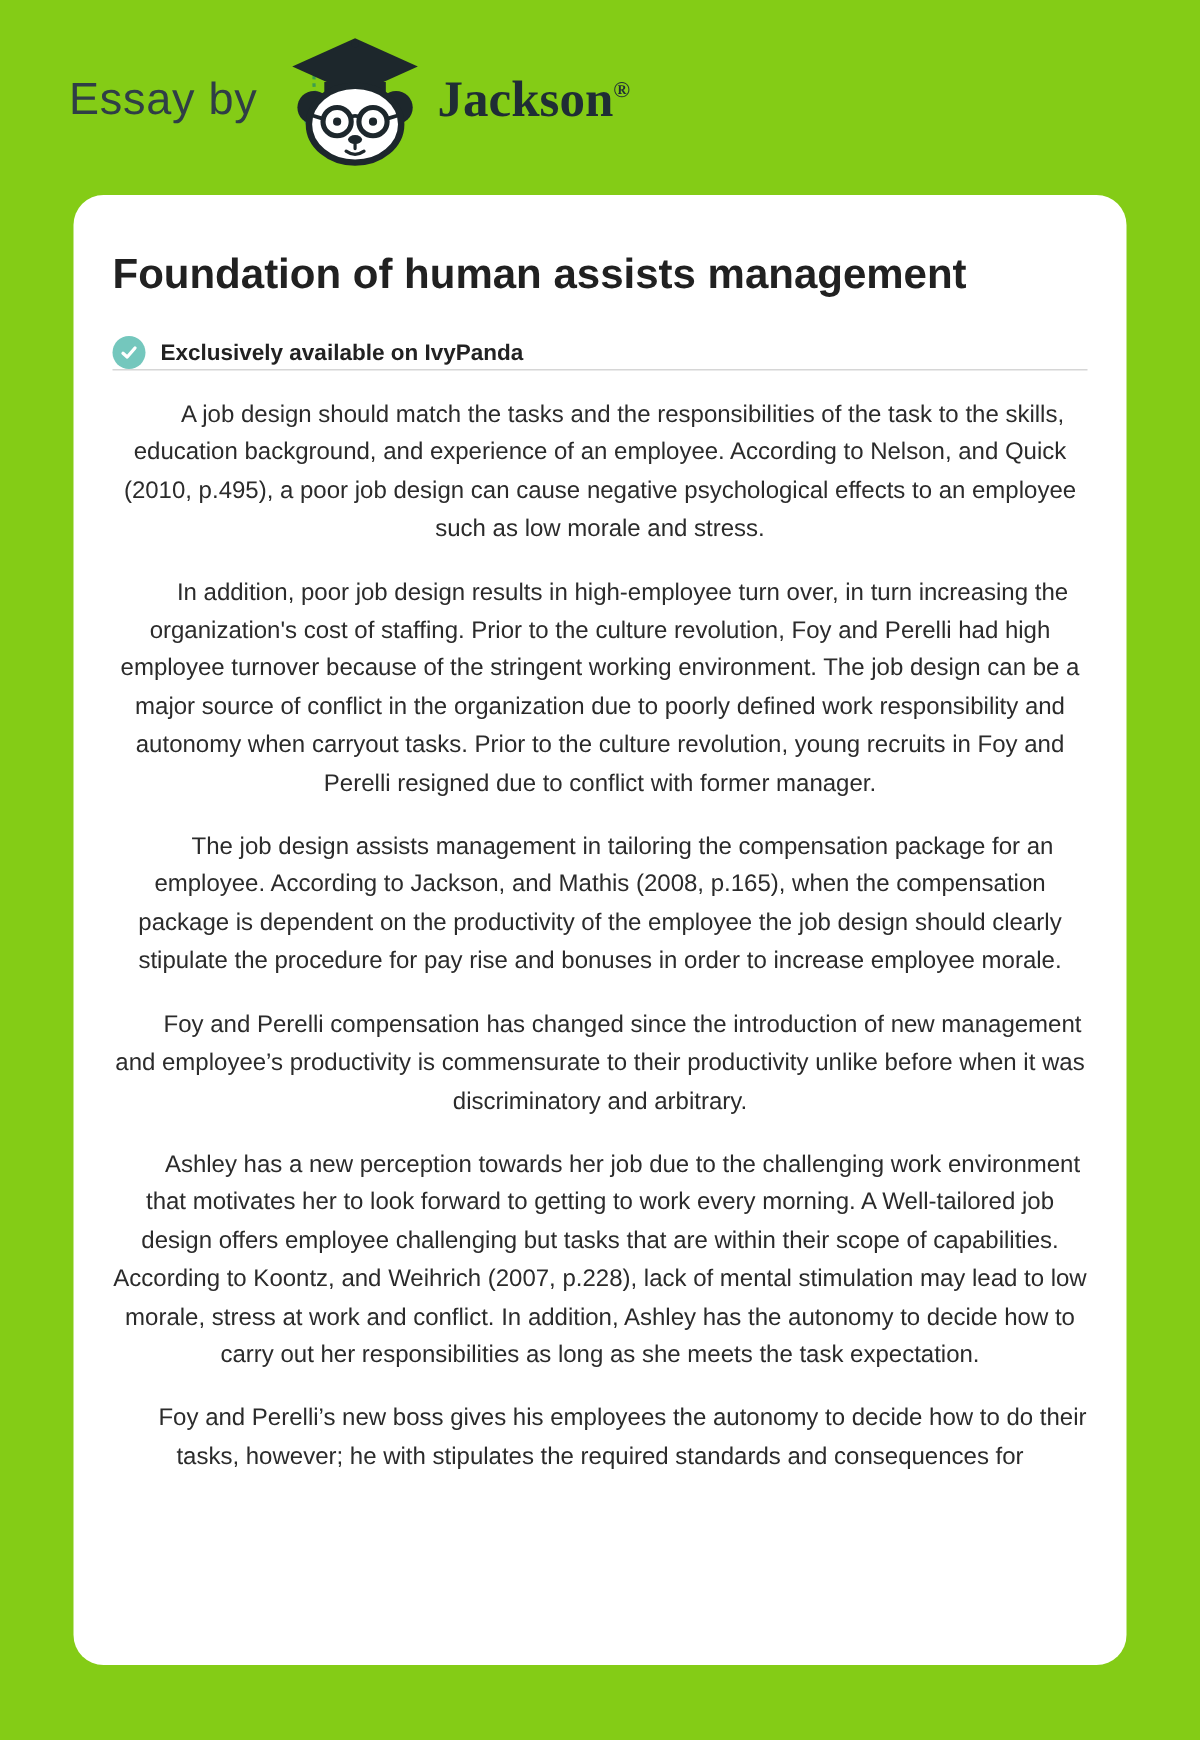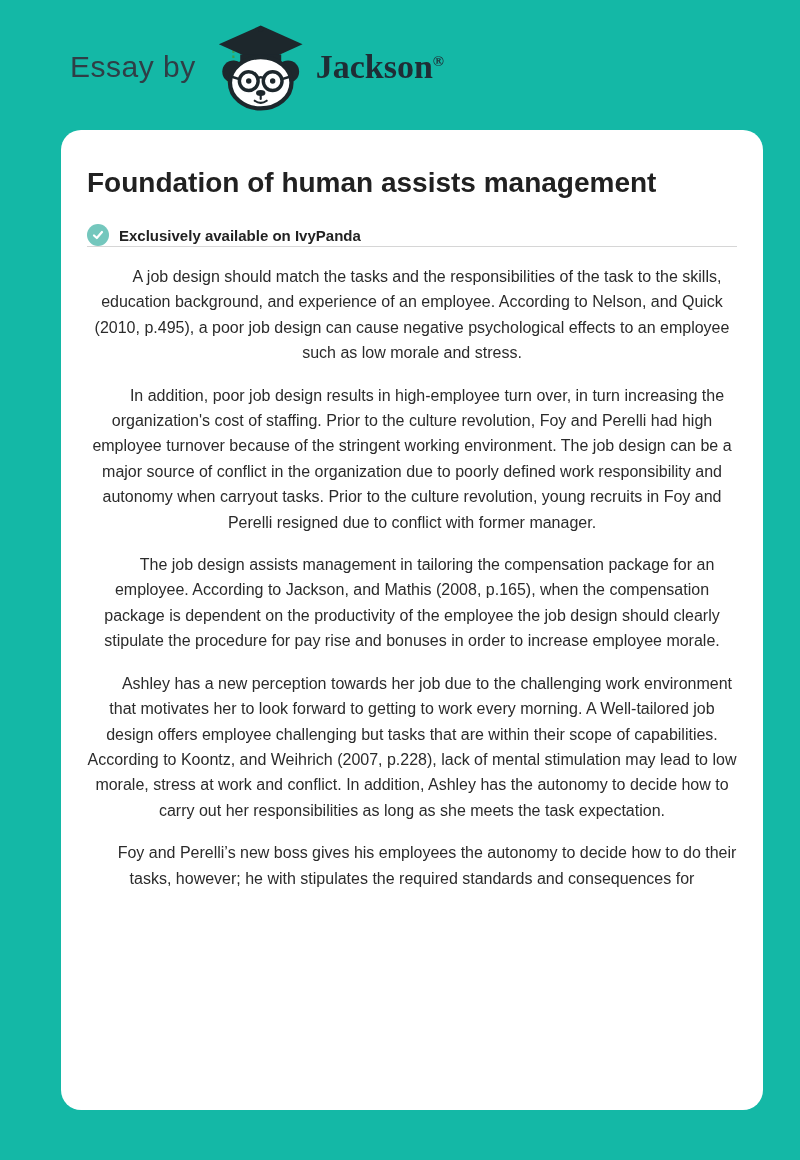--- a/index.html
+++ b/index.html
@@ -12,9 +12,8 @@
   .page {
     width: 800px;
     min-height: 1160px;
-    background: #14b8a6;
+    background: #84cc16;
     padding-bottom: 50px;
-    padding-left: 24px;
   }
 
   

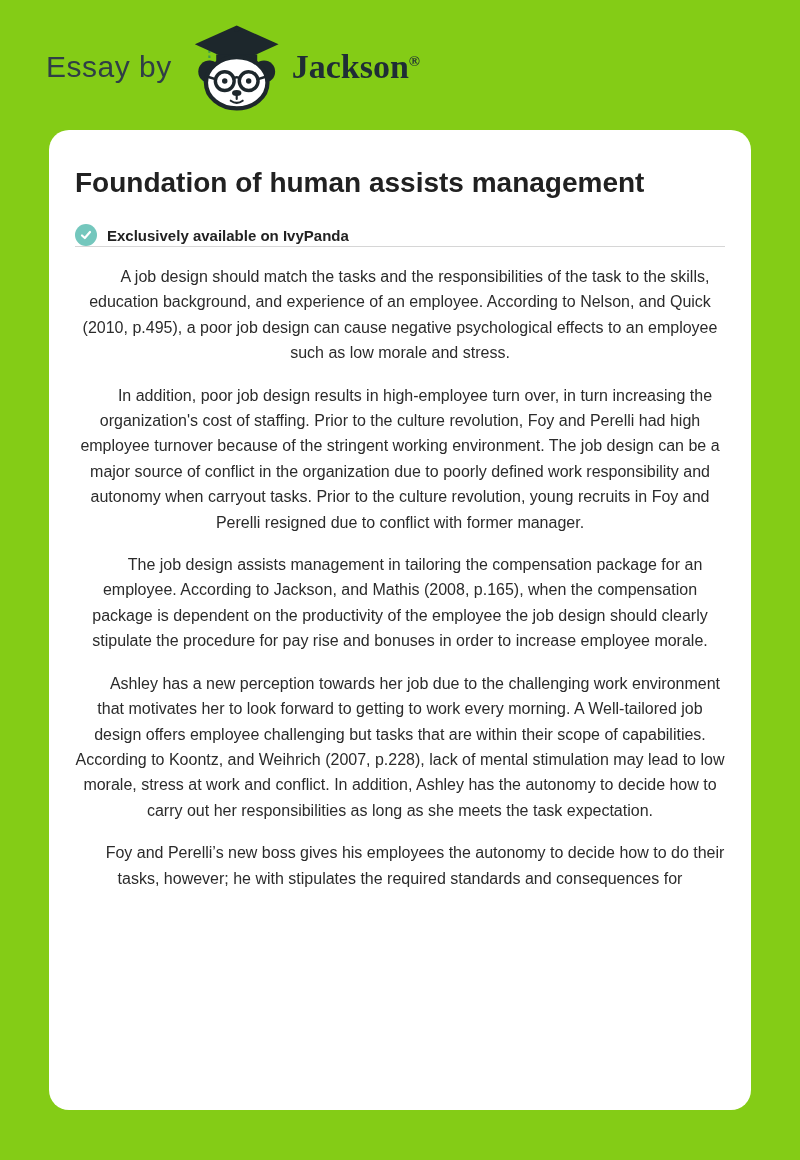--- a/index.html
+++ b/index.html
@@ -170,6 +170,7 @@
       <p>A job design should match the tasks and the responsibilities of the task to the skills, education background, and experience of an employee. According to Nelson, and Quick (2010, p.495), a poor job design can cause negative psychological effects to an employee such as low morale and stress.</p>
       <p>In addition, poor job design results in high-employee turn over, in turn increasing the organization's cost of staffing. Prior to the culture revolution, Foy and Perelli had high employee turnover because of the stringent working environment. The job design can be a major source of conflict in the organization due to poorly defined work responsibility and autonomy when carryout tasks. Prior to the culture revolution, young recruits in Foy and Perelli resigned due to conflict with former manager.</p>
       <p>The job design assists management in tailoring the compensation package for an employee. According to Jackson, and Mathis (2008, p.165), when the compensation package is dependent on the productivity of the employee the job design should clearly stipulate the procedure for pay rise and bonuses in order to increase employee morale.</p>
+      <p>Foy and Perelli compensation has changed since the introduction of new management and employee’s productivity is commensurate to their productivity unlike before when it was discriminatory and arbitrary.</p>
       <p>Ashley has a new perception towards her job due to the challenging work environment that motivates her to look forward to getting to work every morning. A Well-tailored job design offers employee challenging but tasks that are within their scope of capabilities. According to Koontz, and Weihrich (2007, p.228), lack of mental stimulation may lead to low morale, stress at work and conflict. In addition, Ashley has the autonomy to decide how to carry out her responsibilities as long as she meets the task expectation.</p>
       <p>Foy and Perelli’s new boss gives his employees the autonomy to decide how to do their tasks, however; he with stipulates the required standards and consequences for</p>
     </div>

